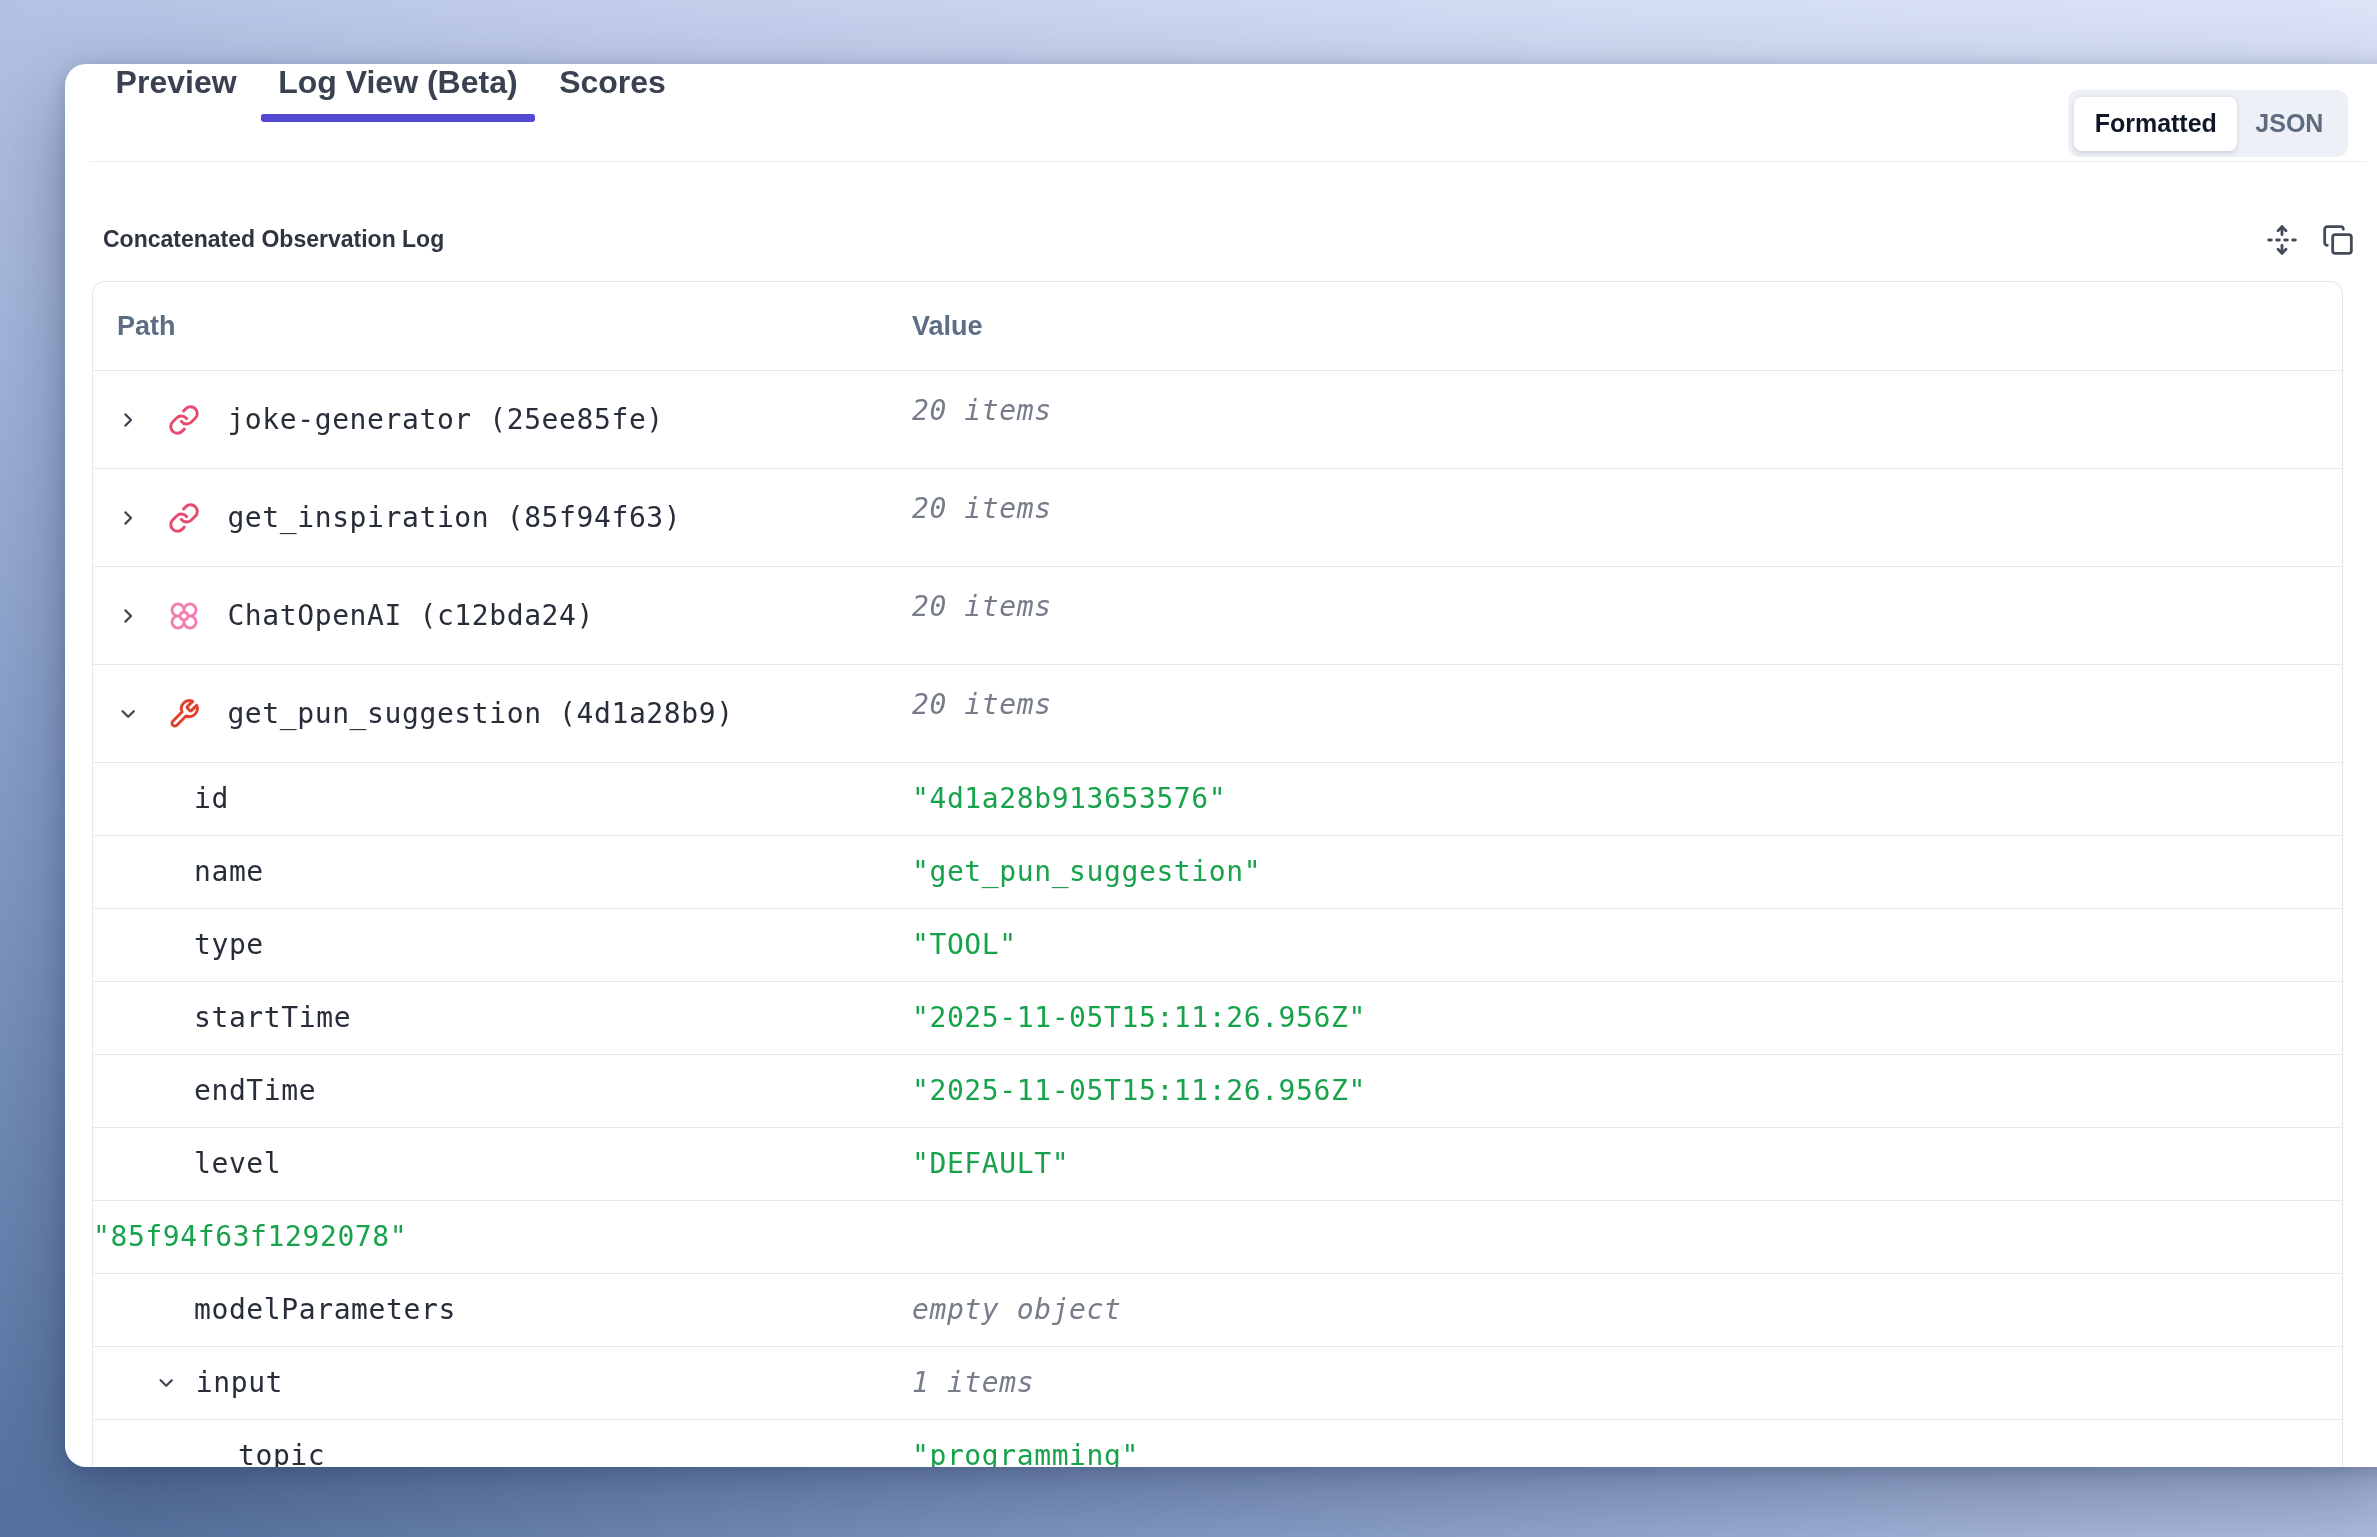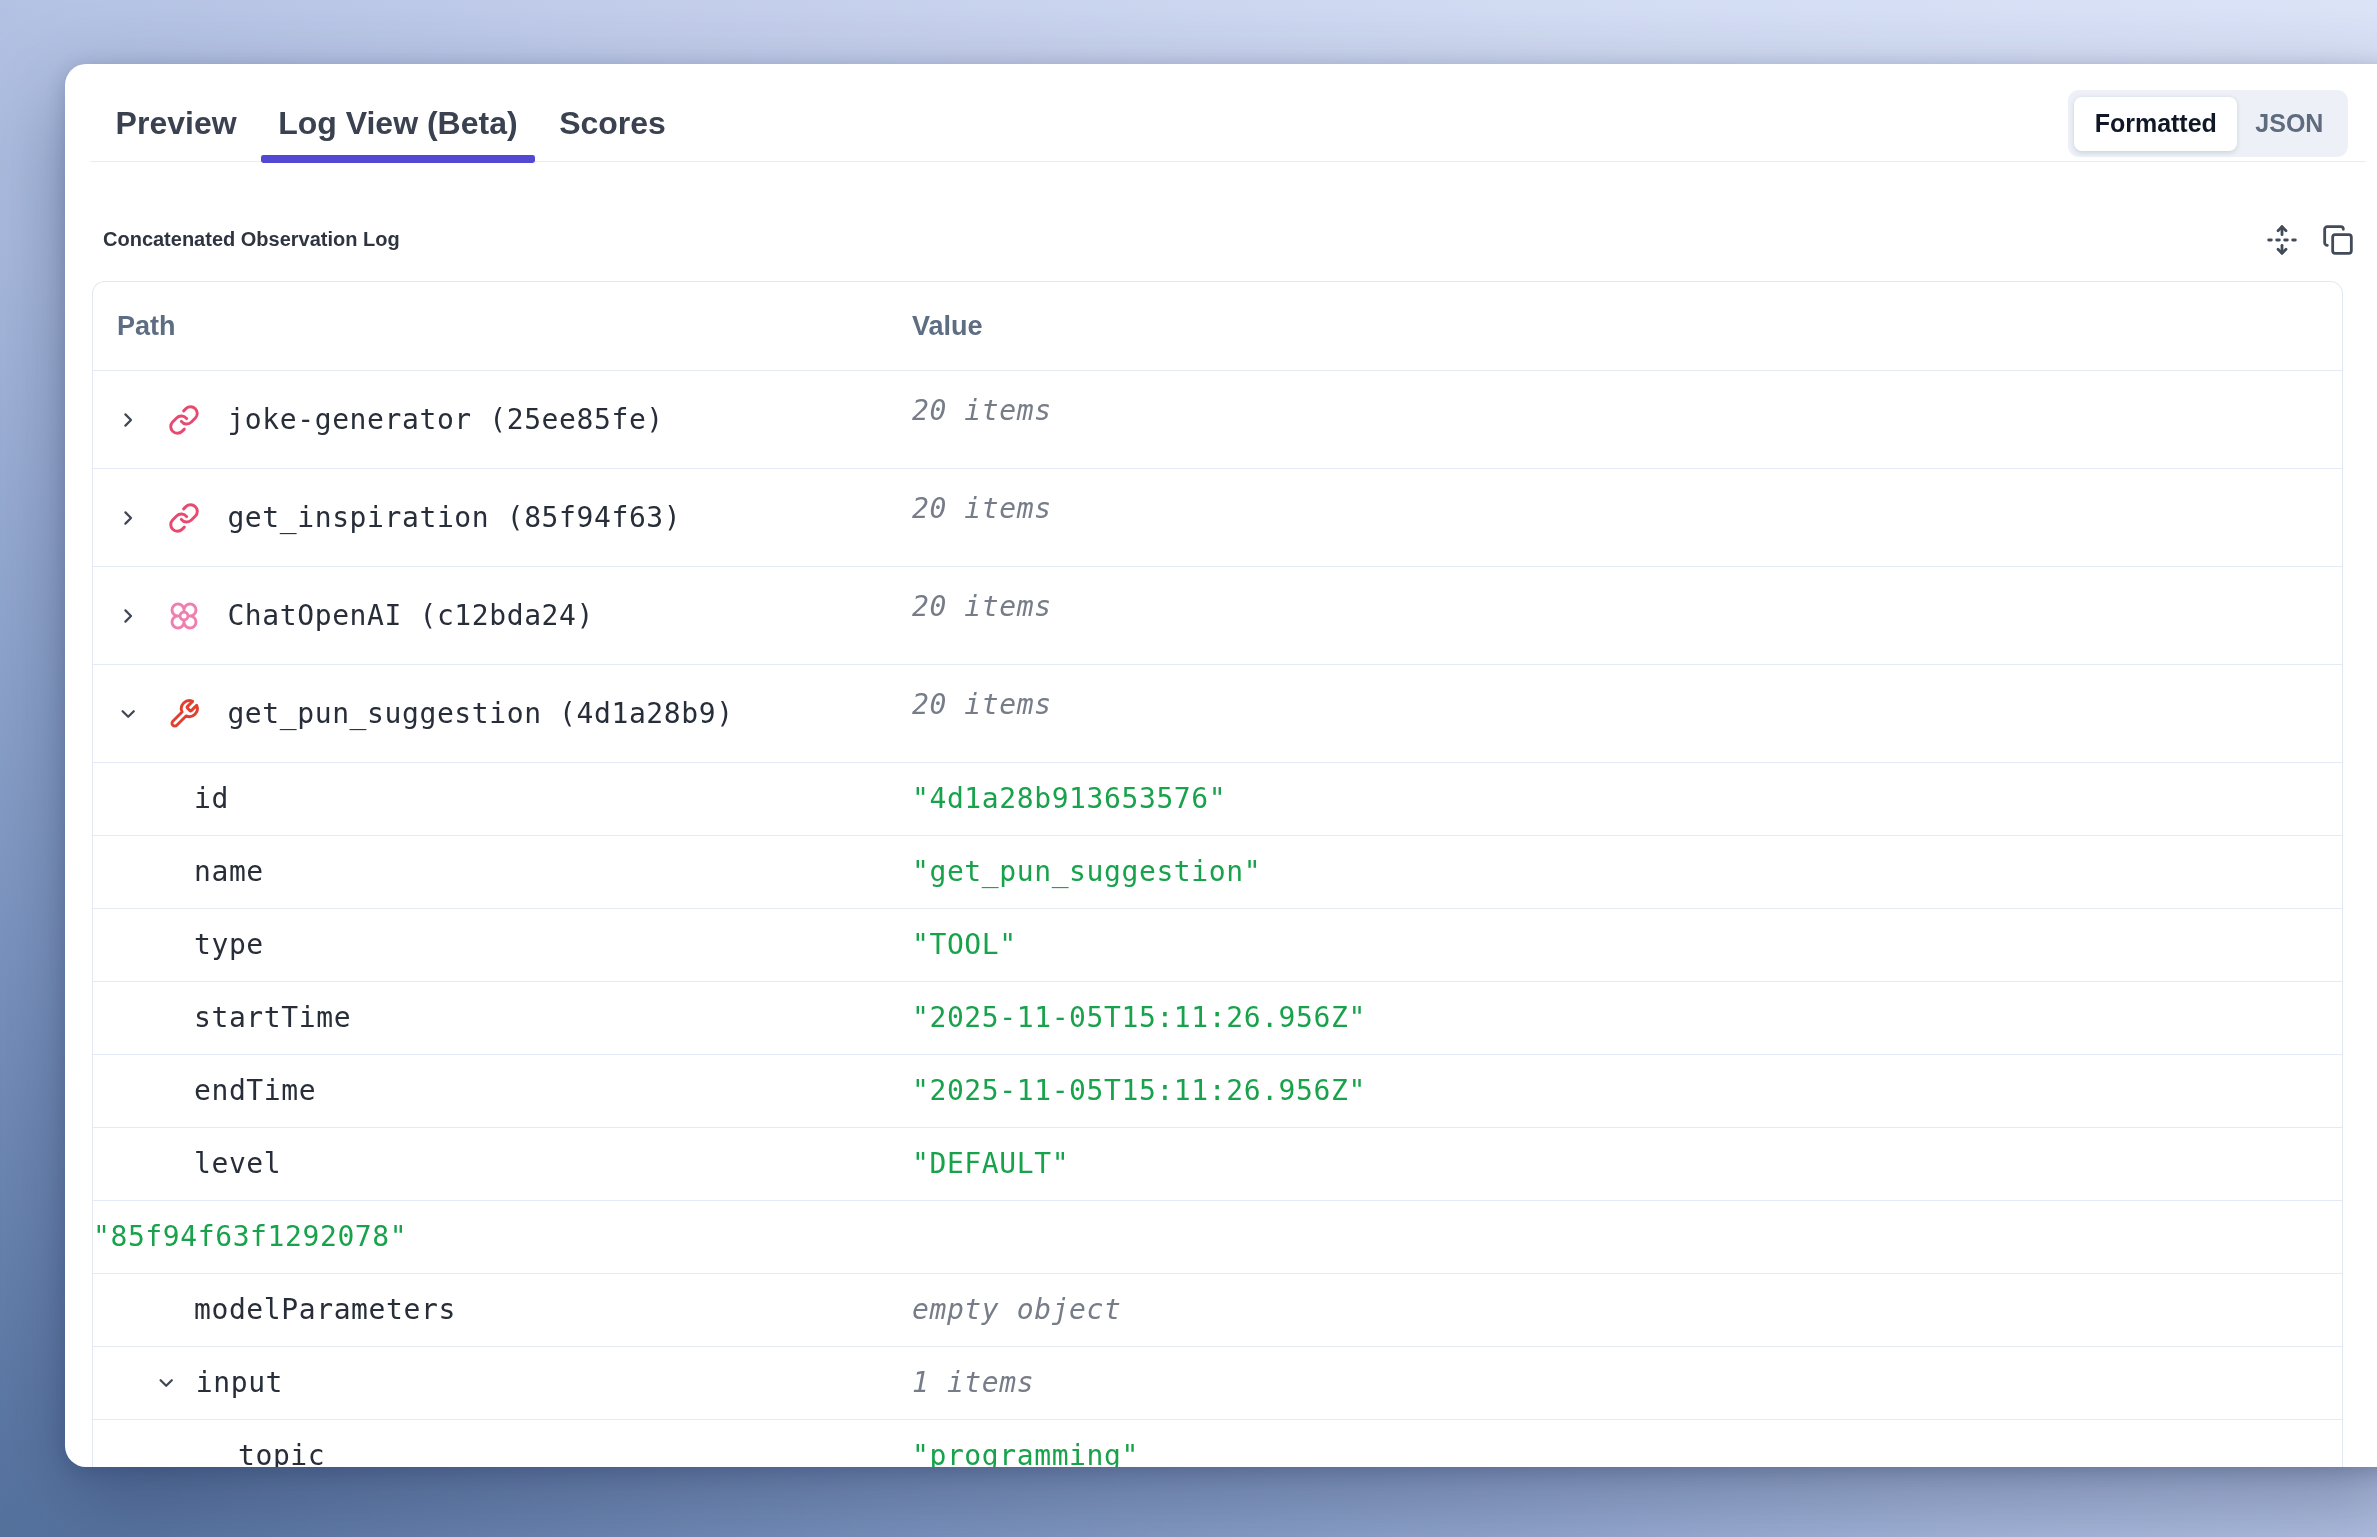--- a/index.html
+++ b/index.html
@@ -23,7 +23,7 @@
   .tabsbar {
     position:absolute; left:25px; top:0; width:2276px; height:98px;
     border-bottom:1.6px solid #e9edf4;
-    display:flex; align-items:flex-end; padding:0 0 19px 8px; gap:6.4px;
+    display:flex; align-items:flex-start; padding:0 0 19px 8px; gap:6.4px;
   }
   .tab {
     position:relative; padding:0 17.6px; font-size:32px; font-weight:600;

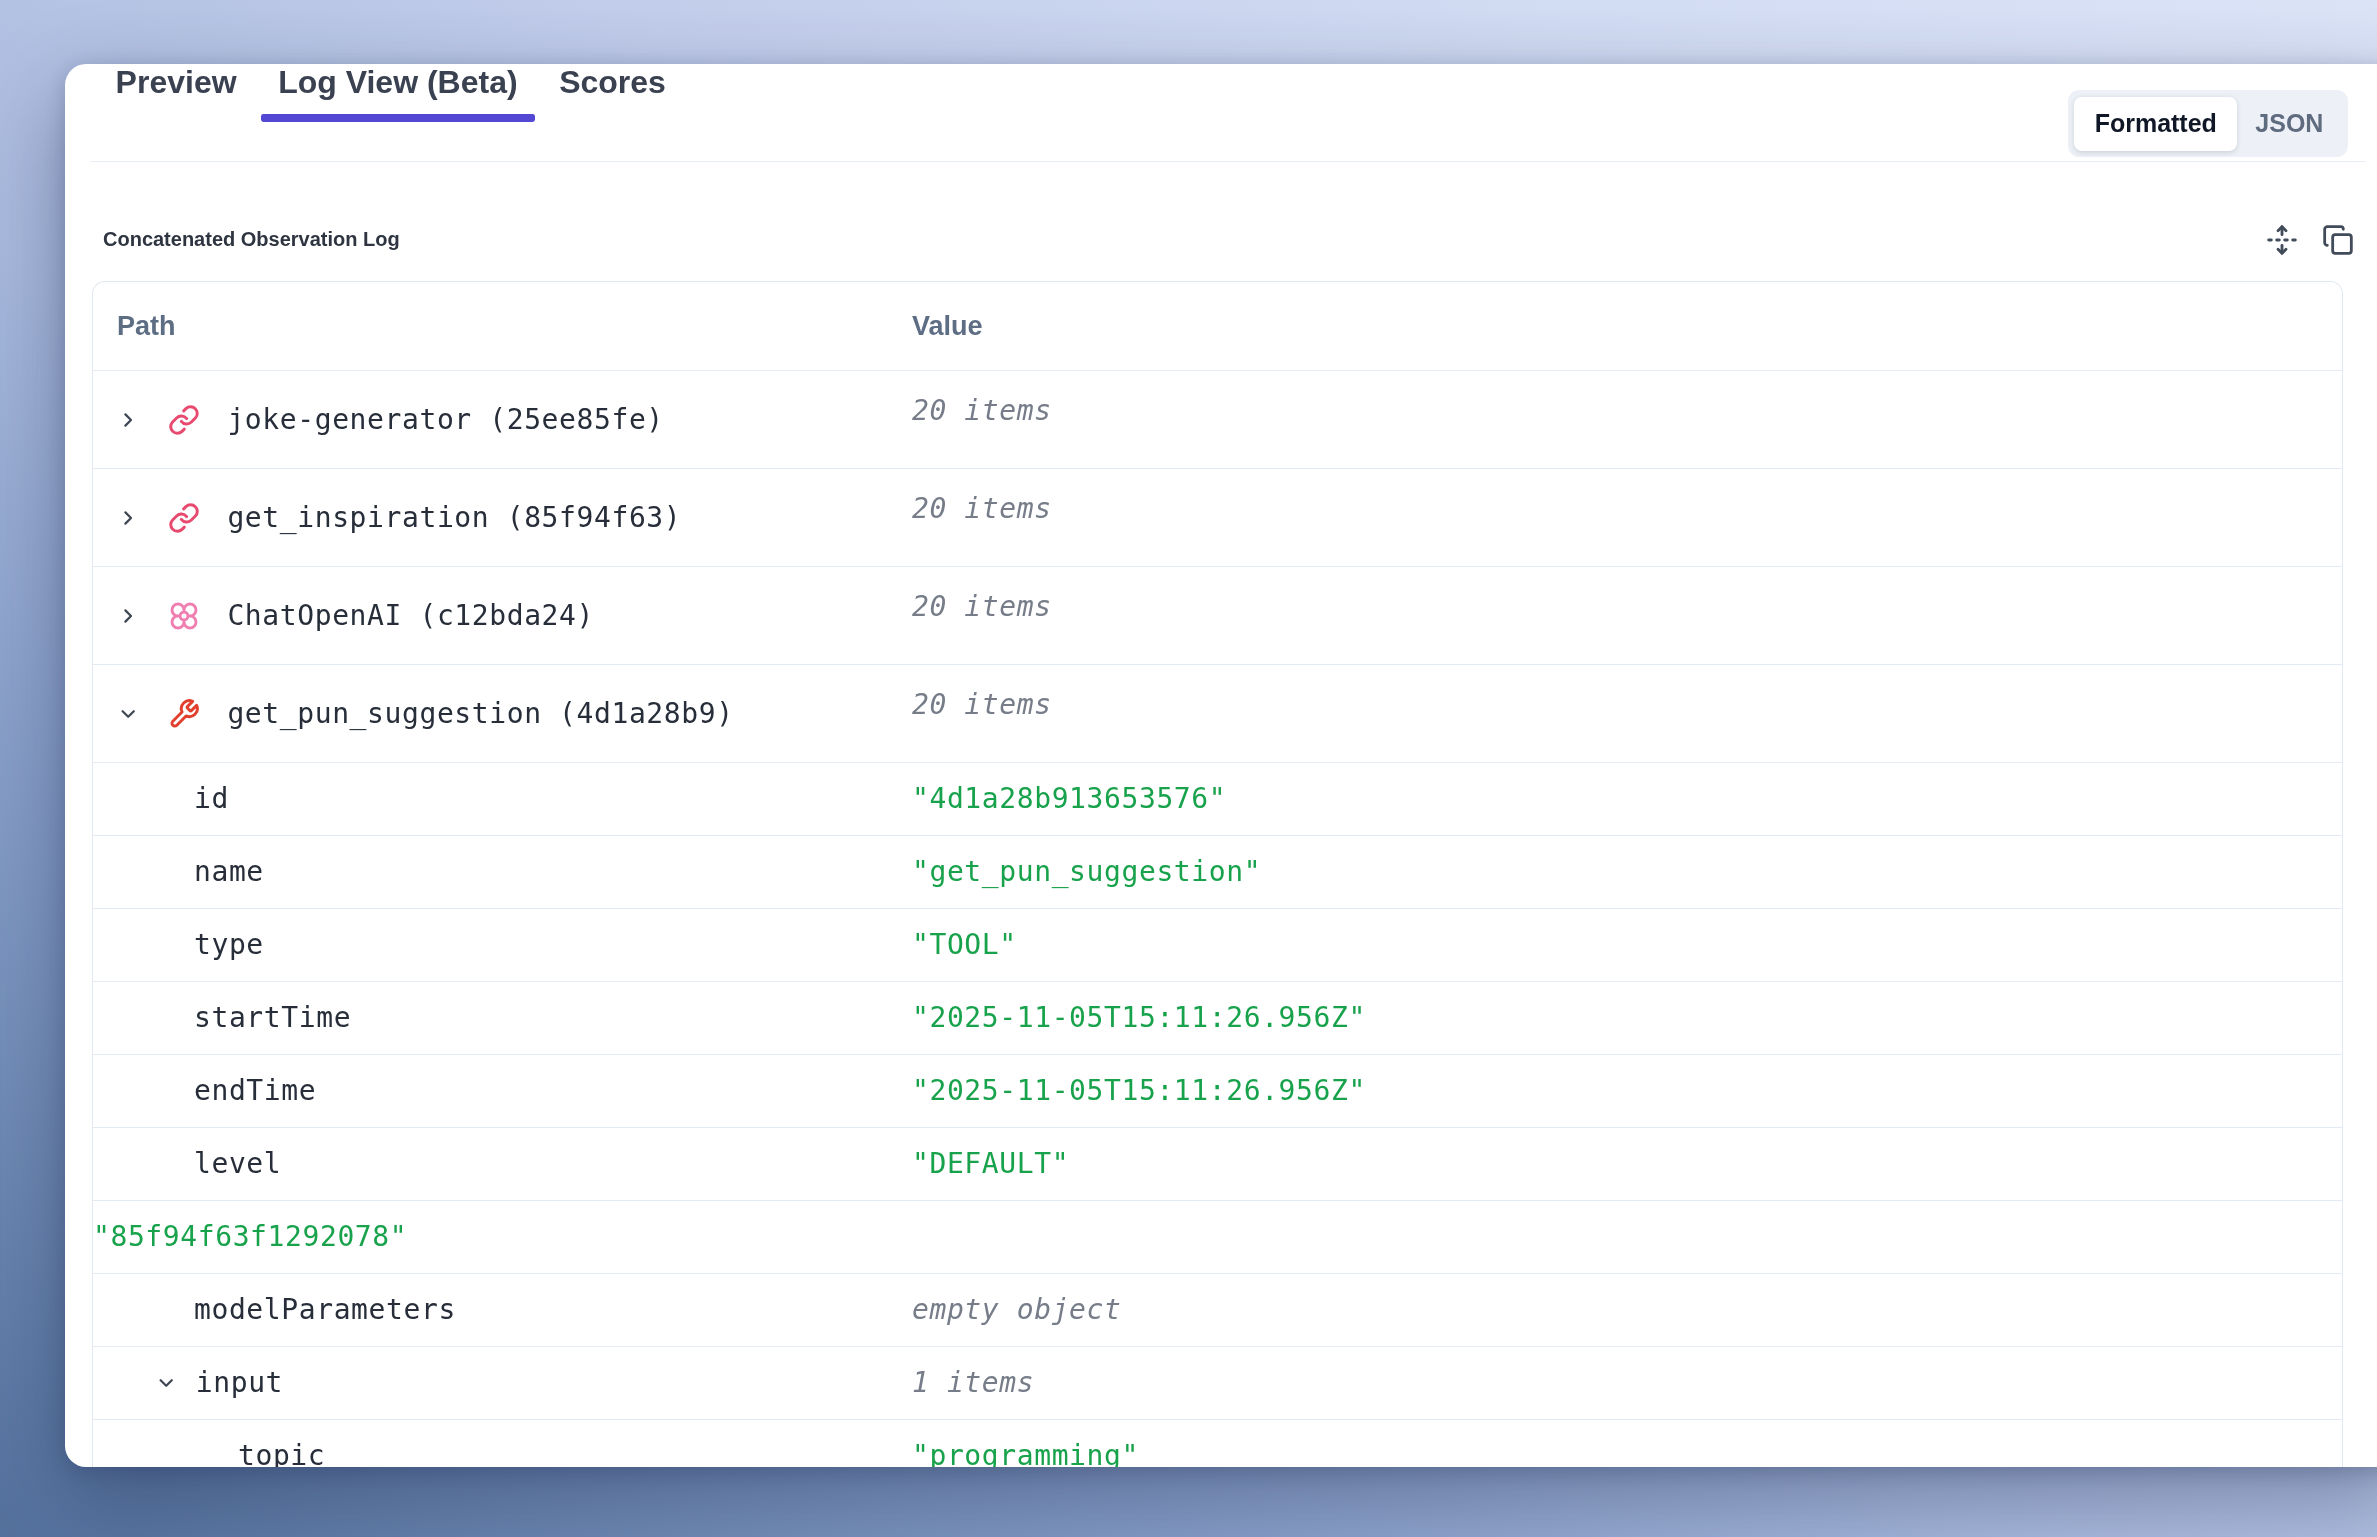--- a/index.html
+++ b/index.html
@@ -52,7 +52,7 @@
 
   
   .section-title {
-    position:absolute; left:38px; top:156px; font-size:20px; font-weight:700;
+    position:absolute; left:38px; top:156px; font-size:23px; font-weight:700;
     color:#2e3541; line-height:38px;
   }
   .iconbtn {

